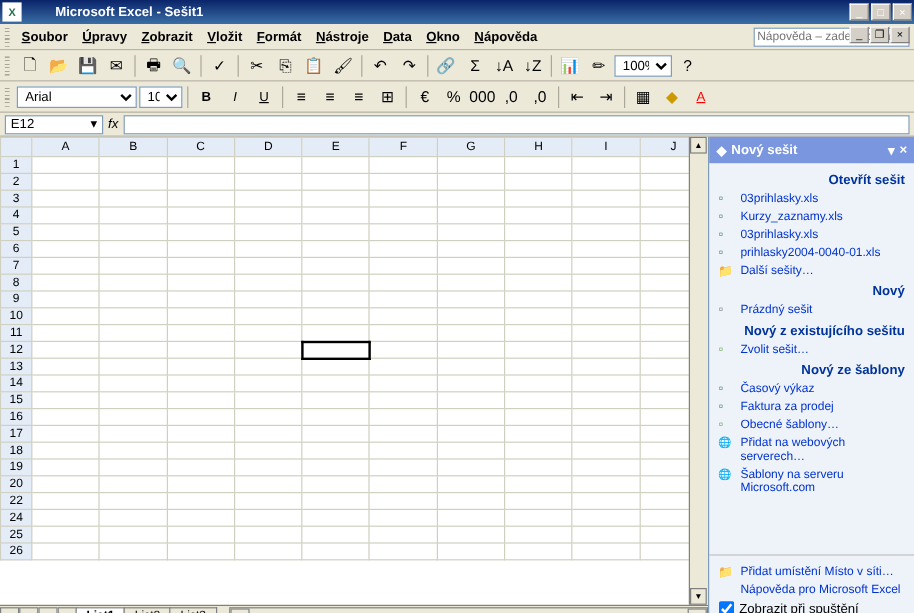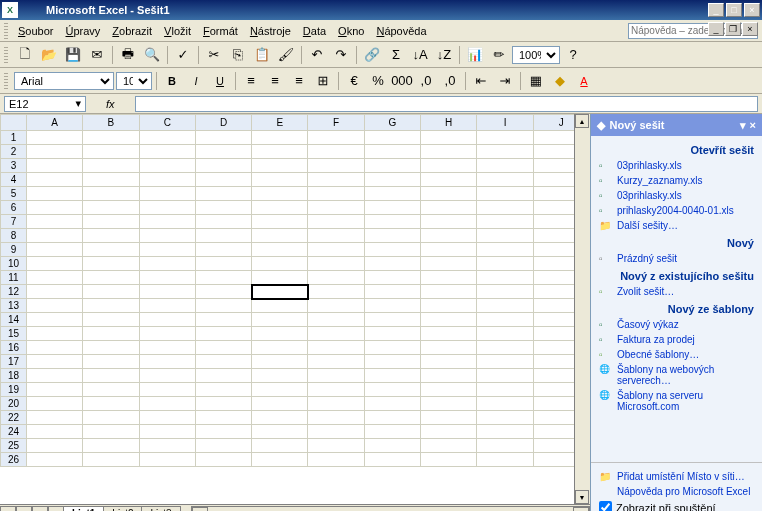--- a/index.html
+++ b/index.html
@@ -11,7 +11,7 @@
 .win-btn { width: 16px; height: 14px; background: #d4d0c8; border: 1px solid #fff; border-right-color: #808080; border-bottom-color: #808080; display: flex; align-items: center; justify-content: center; font-size: 9px; cursor: pointer; }
 .menubar { background: #ece9d8; height: 22px; display: flex; align-items: center; padding: 0 4px; border-bottom: 1px solid #aca899; }
 .menu-handle { width: 4px; height: 16px; background: repeating-linear-gradient(to bottom, #aca899 0 1px, transparent 1px 3px); margin-right: 4px; }
-.menu-item { padding: 2px 6px; cursor: pointer; }
+.menu-item { padding: 2px 6px; cursor: pointer; font-weight: bold; }
 .menu-item u { text-decoration: underline; }
 .help-input { margin-left: auto; width: 130px; height: 16px; border: 1px solid #7f9db9; background: #fff; font-size: 10px; padding: 0 2px; color: #999; }
 .toolbar { background: #ece9d8; height: 26px; display: flex; align-items: center; padding: 0 4px; border-bottom: 1px solid #aca899; gap: 2px; }

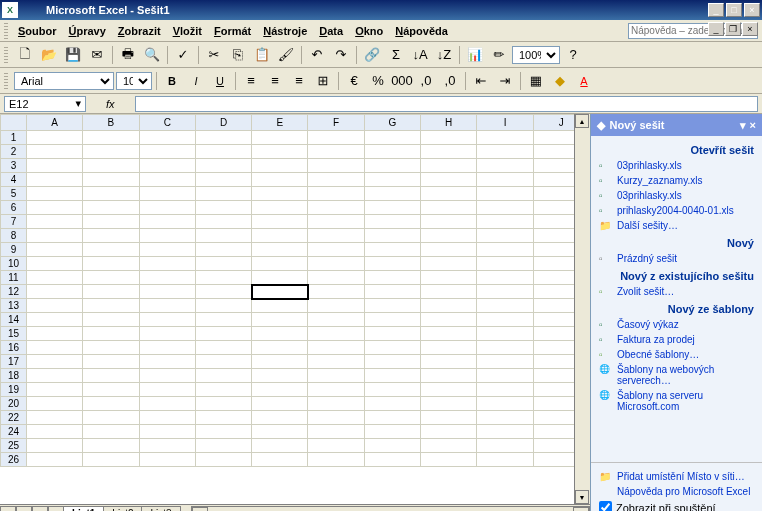--- a/index.html
+++ b/index.html
@@ -21,7 +21,7 @@
 .tb-combo.font { width: 100px; }
 .tb-combo.size { width: 36px; }
 .tb-combo.zoom { width: 48px; }
-.formula-bar { background: #ece9d8; height: 20px; display: flex; align-items: center; padding: 2px 4px; border-bottom: 1px solid #aca899; gap: 16px; }
+.formula-bar { background: #ece9d8; height: 20px; display: flex; align-items: center; padding: 2px 4px; border-bottom: 1px solid #aca899; gap: 0; }
 .name-box { width: 82px; height: 16px; border: 1px solid #7f9db9; background: #fff; padding: 0 4px; display: flex; align-items: center; }
 .fx-label { font-style: italic; padding: 0 4px; }
 .formula-input { flex: 1; height: 16px; border: 1px solid #7f9db9; background: #fff; }

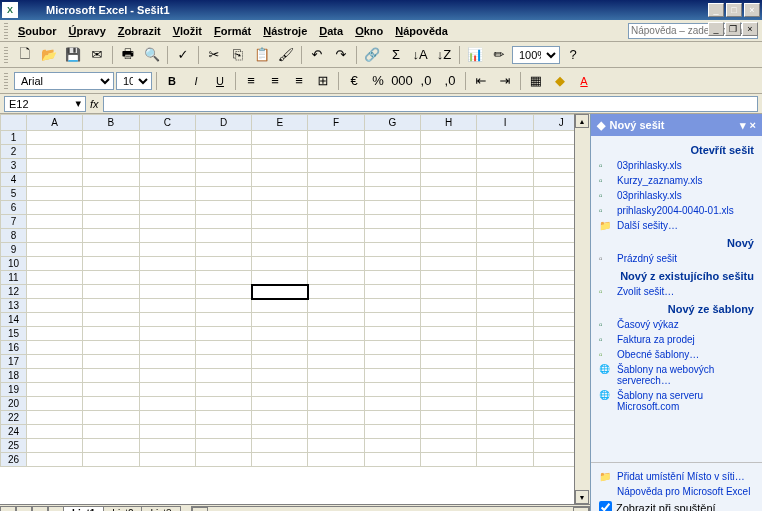--- a/index.html
+++ b/index.html
@@ -561,7 +561,7 @@
           <a class="tp-link xls">Faktura za prodej</a>
         </div>
       <a class="tp-link tpl">Obecné šablony…</a>
-      <a class="tp-link web">Šablony na webových serverech…</a>
+      <a class="tp-link web">Přidat na webových serverech…</a>
       <a class="tp-link web">Šablony na serveru Microsoft.com</a>
     </div>
     <div class="tp-footer">

